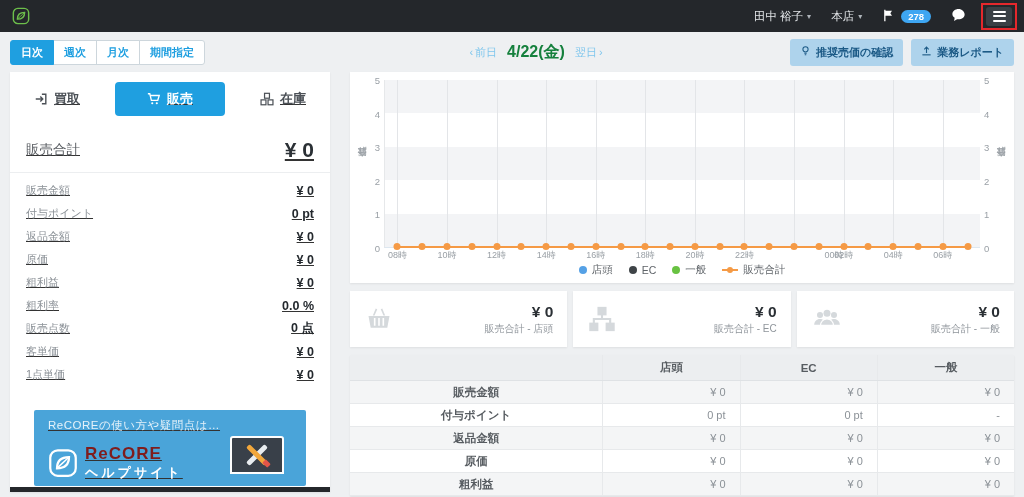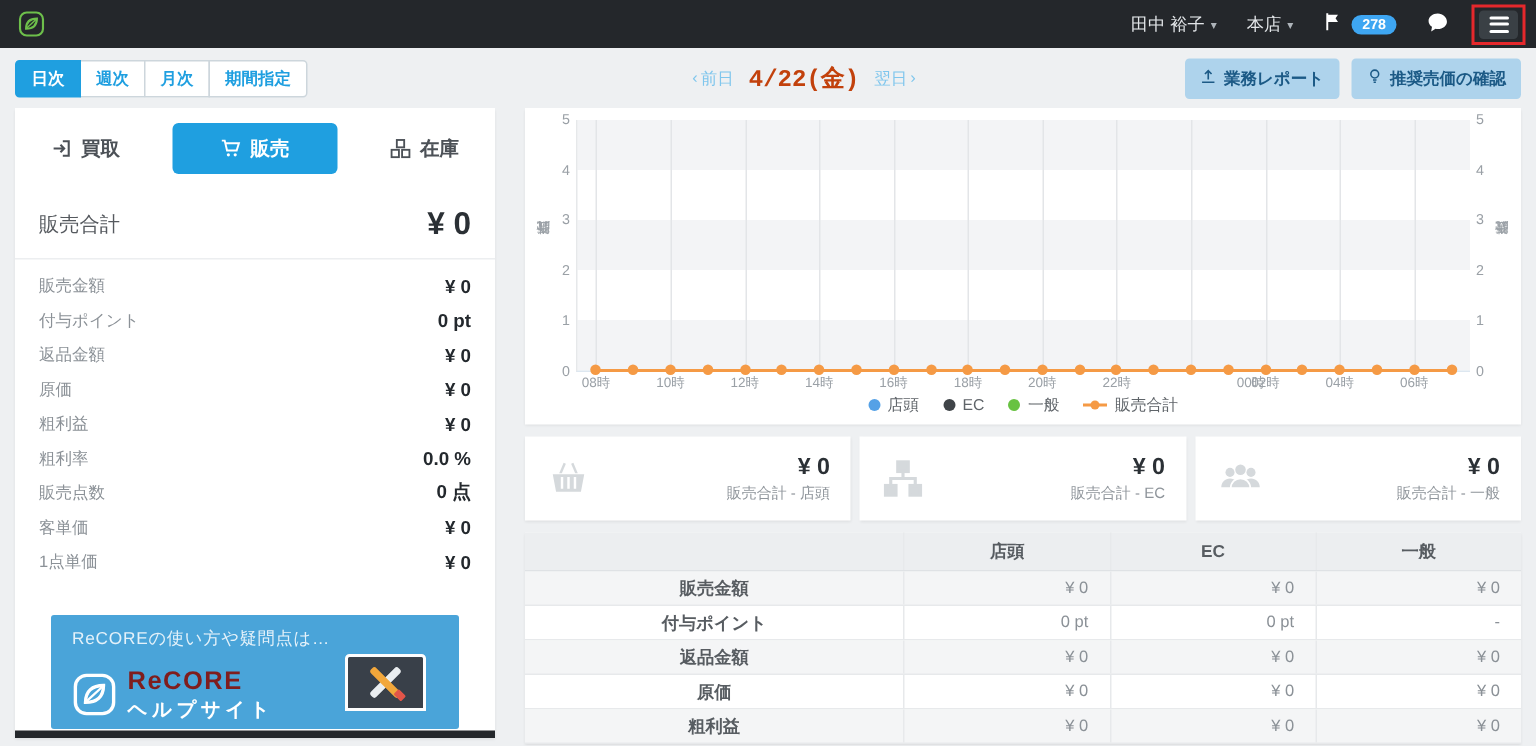--- a/index.html
+++ b/index.html
@@ -28,7 +28,7 @@
   .seg-btn.active { background:#1f9fe0; color:#fff; border-color:#1f9fe0; z-index:1; }
   .date-nav { position:absolute; left:calc(50% + 24px); transform:translateX(-50%); display:flex; align-items:center; gap:10px; }
   .daylink { color:#7fc6ed; font-size:11px; text-decoration:none; display:flex; align-items:center; gap:2px; cursor:pointer; }
-  .cur-date { font-size:16px; font-weight:bold; color:#c2410c;font-family:Liberation Mono, monospace; }
+  .cur-date { font-size:16px; font-weight:bold; color:#15803d; }
   .top-actions { margin-left:auto; display:flex; gap:8px; }
   .action-btn { display:flex; align-items:center; gap:5px; background:#aed3ec; color:#1c5a86; border:none; border-radius:3px; font-size:11px; font-weight:bold; padding:6px 10px; cursor:pointer; }
 

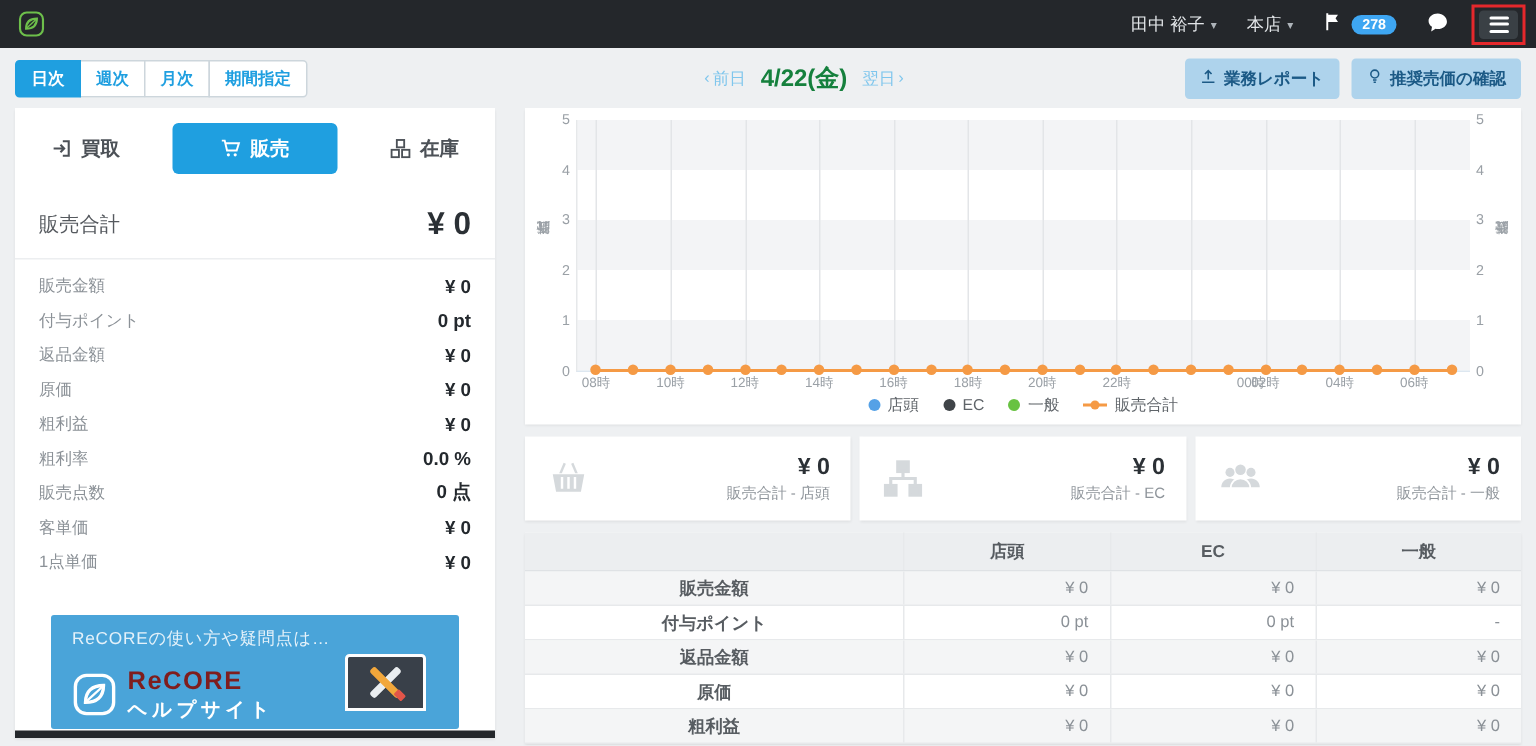--- a/index.html
+++ b/index.html
@@ -183,21 +183,21 @@
     <div class="top-actions">
       <button class="action-btn">
         <span>
+          <svg width="11" height="12" viewBox="0 0 16 16" fill="none" stroke="currentColor" stroke-width="1.5">
+              <circle cx="8" cy="5.6" r="3.8"></circle>
+              <path d="M6.3 11.4h3.4M6.9 13.6h2.2"></path>
+            </svg>
+        </span>
+        <span>推奨売価の確認</span>
+      </button>
+      <button class="action-btn">
+        <span>
           <svg width="11" height="12" viewBox="0 0 16 16" fill="none" stroke="currentColor" stroke-width="1.6">
               <path d="M8 11V3M4.8 5.6 8 2.4l3.2 3.2"></path>
               <path d="M2 13.6h12"></path>
             </svg>
         </span>
         <span>業務レポート</span>
-      </button>
-      <button class="action-btn">
-        <span>
-          <svg width="11" height="12" viewBox="0 0 16 16" fill="none" stroke="currentColor" stroke-width="1.5">
-              <circle cx="8" cy="5.6" r="3.8"></circle>
-              <path d="M6.3 11.4h3.4M6.9 13.6h2.2"></path>
-            </svg>
-        </span>
-        <span>推奨売価の確認</span>
       </button>
     </div>
   </div>

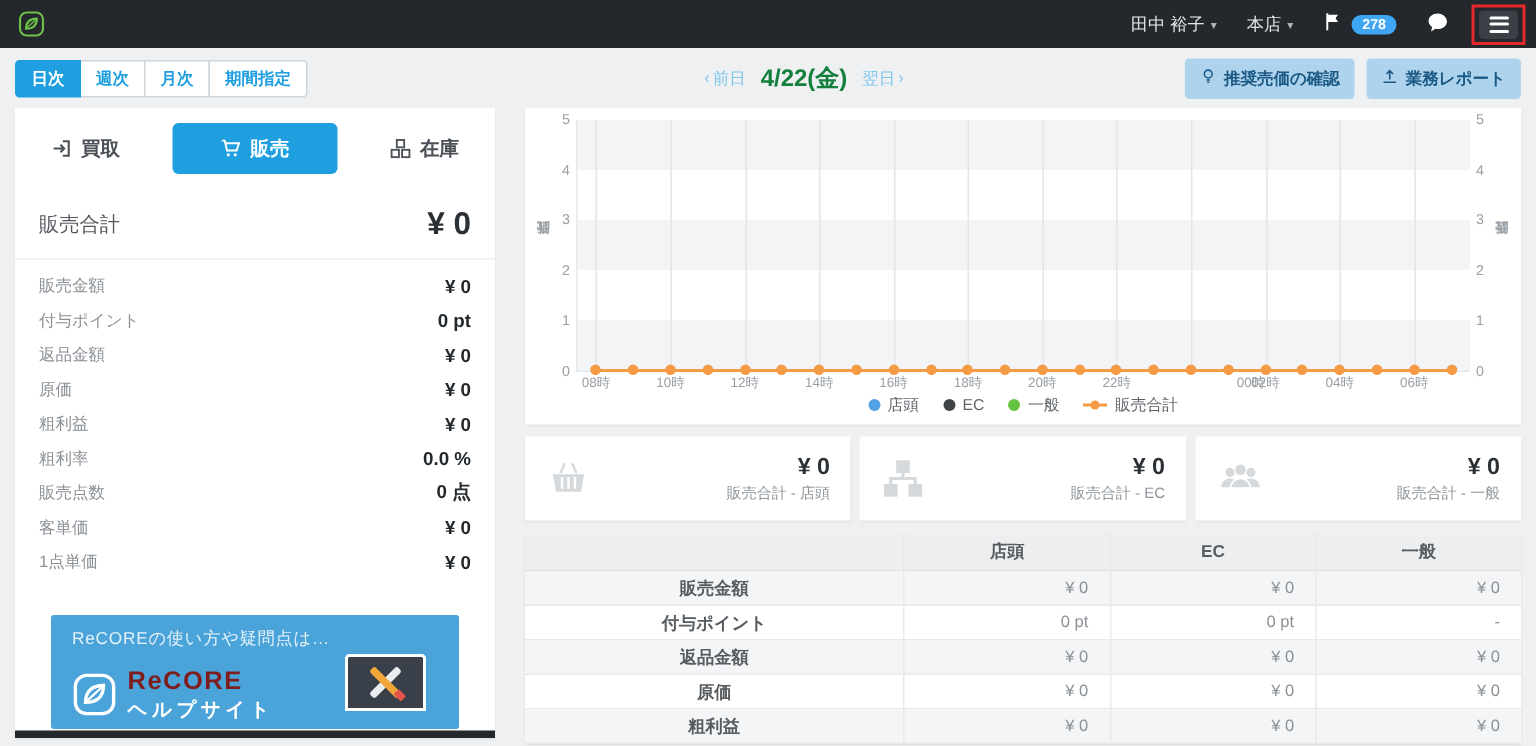--- a/index.html
+++ b/index.html
@@ -34,7 +34,7 @@
 
   
   .main { display:flex; margin:0 10px; gap:20px; height:425px; align-items:flex-start; }
-  .left-col { width:320px; height:420px; }
+  .left-col { width:320px; height:420px;text-decoration:underline; }
   .left-card { background:#fff; height:100%; position:relative; box-shadow:0 1px 2px rgba(0,0,0,.07); overflow:hidden; }
   .right-col { flex:1; }
 

